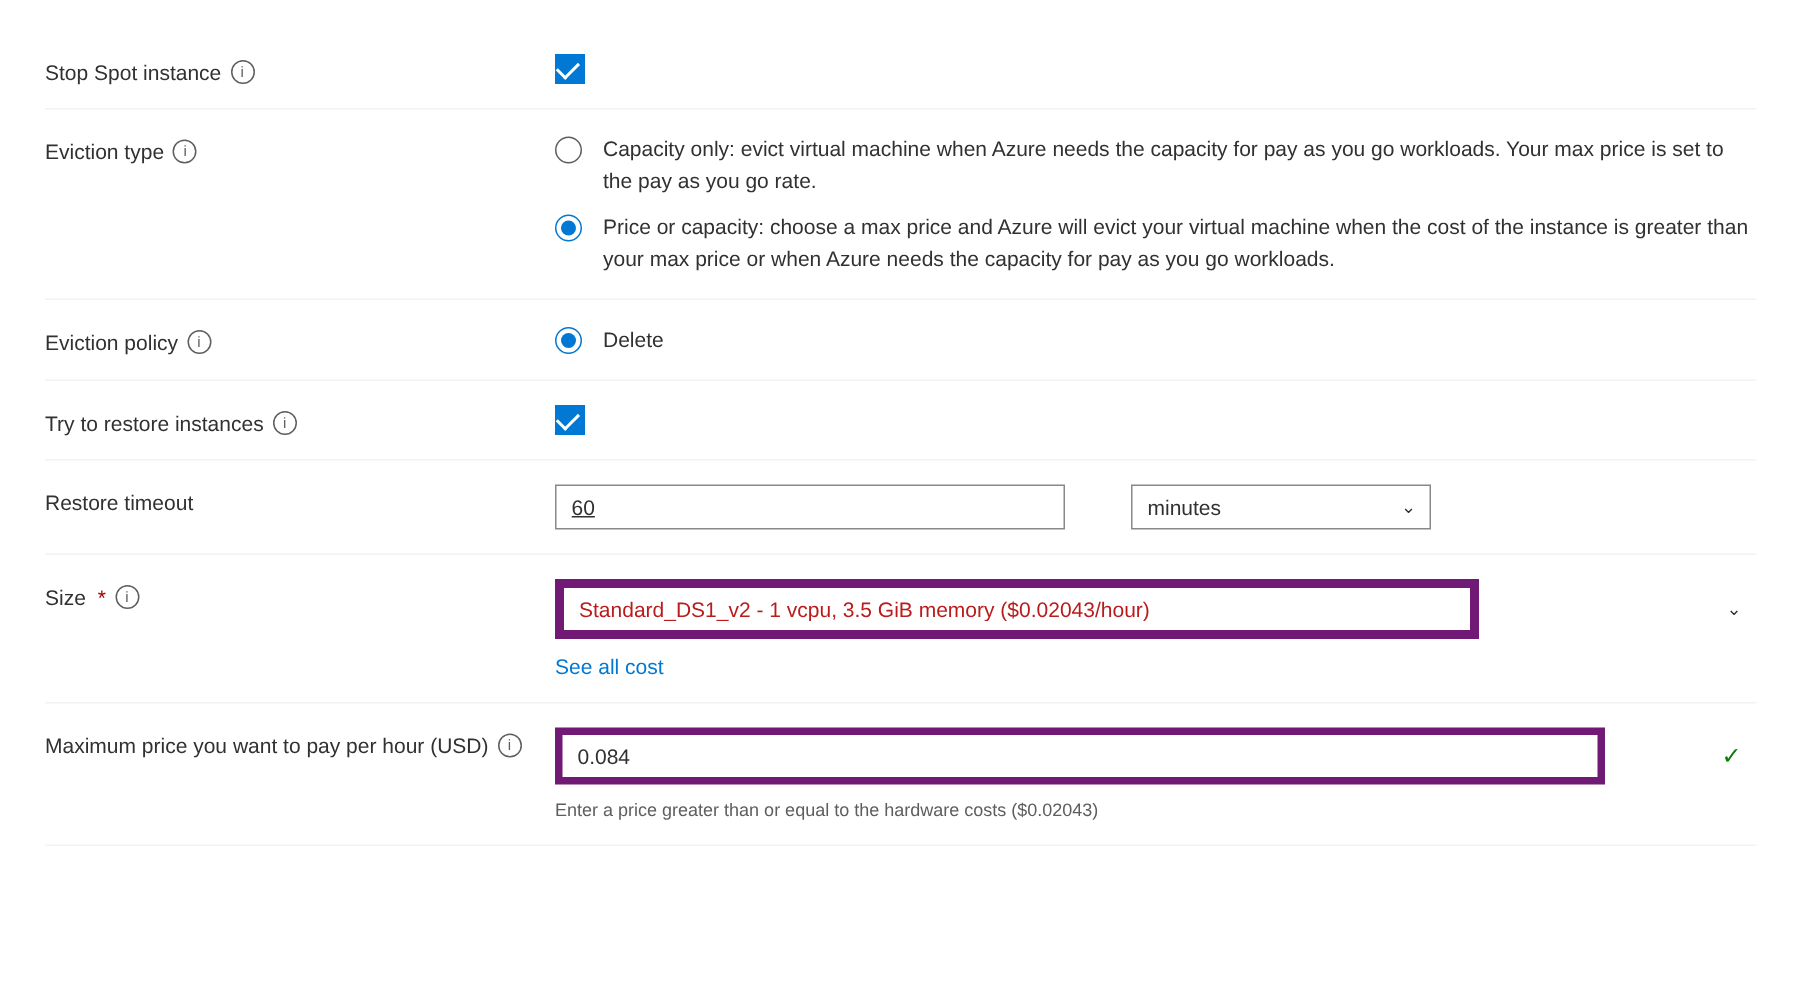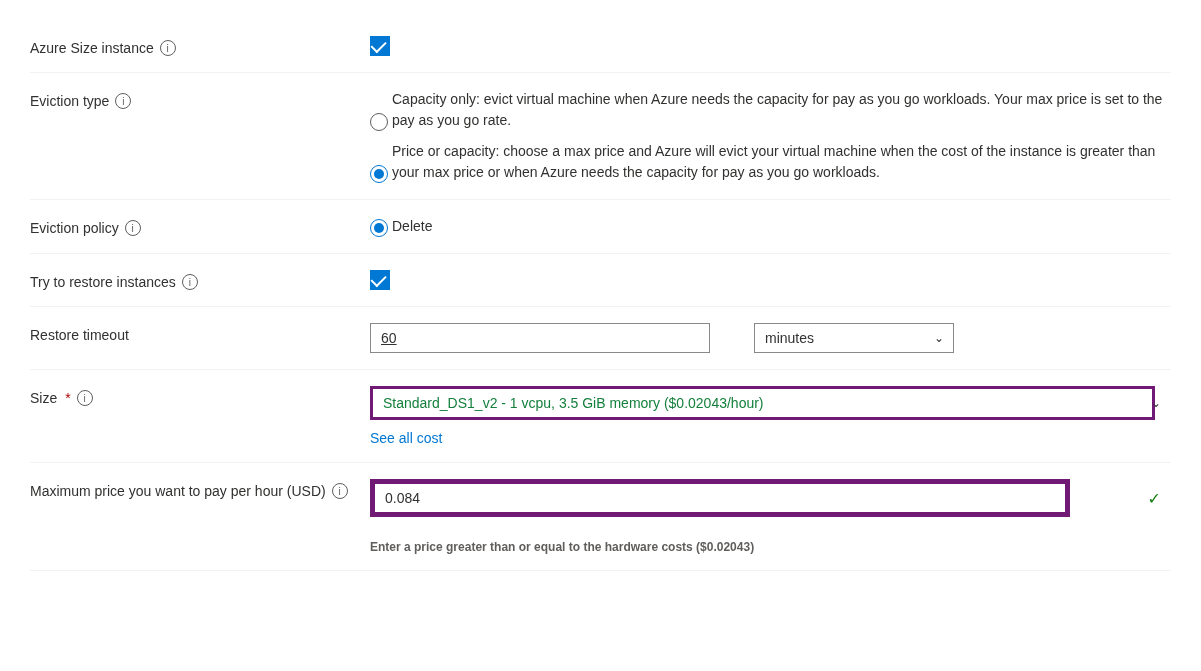--- a/index.html
+++ b/index.html
@@ -197,7 +197,7 @@
 
 <div class="form-row">
   <div class="form-label">
-    <span>Azure Size instance</span>
+    <span>Stop Spot instance</span>
     <span class="info-icon">i</span>
   </div>
   <div class="form-control">

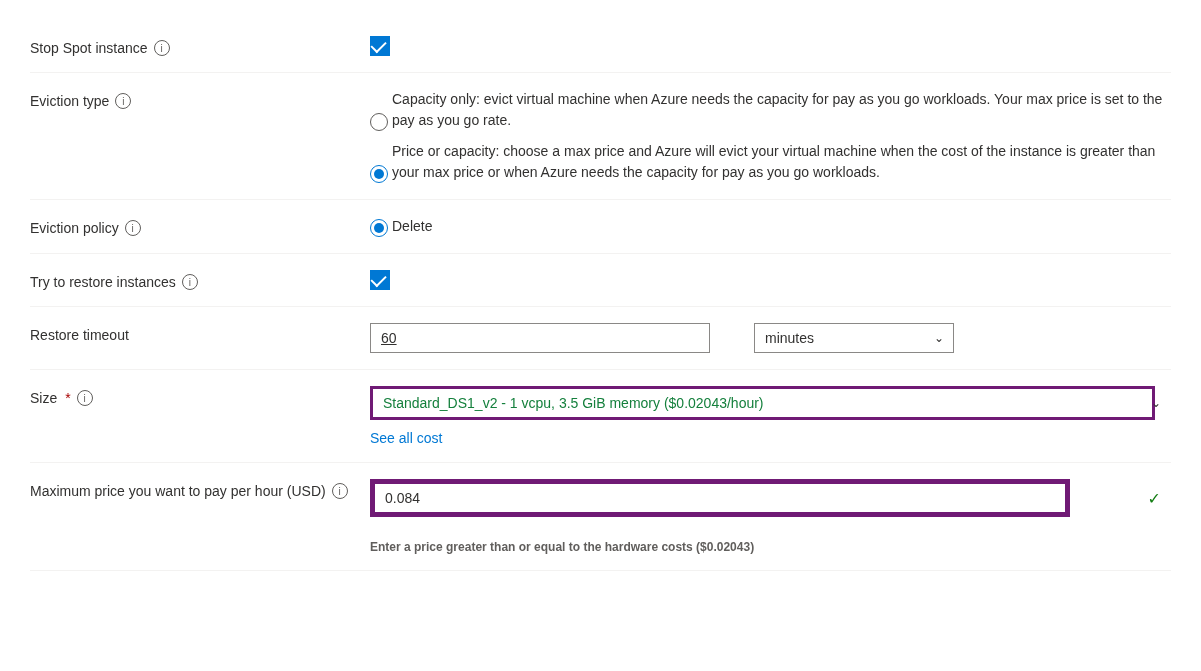--- a/index.html
+++ b/index.html
@@ -72,8 +72,8 @@
     
     .radio-option {
       display: flex;
-      align-items: flex-end;
-      gap: 4px;
+      align-items: flex-start;
+      gap: 14px;
       cursor: pointer;
     }
     .radio-outer {

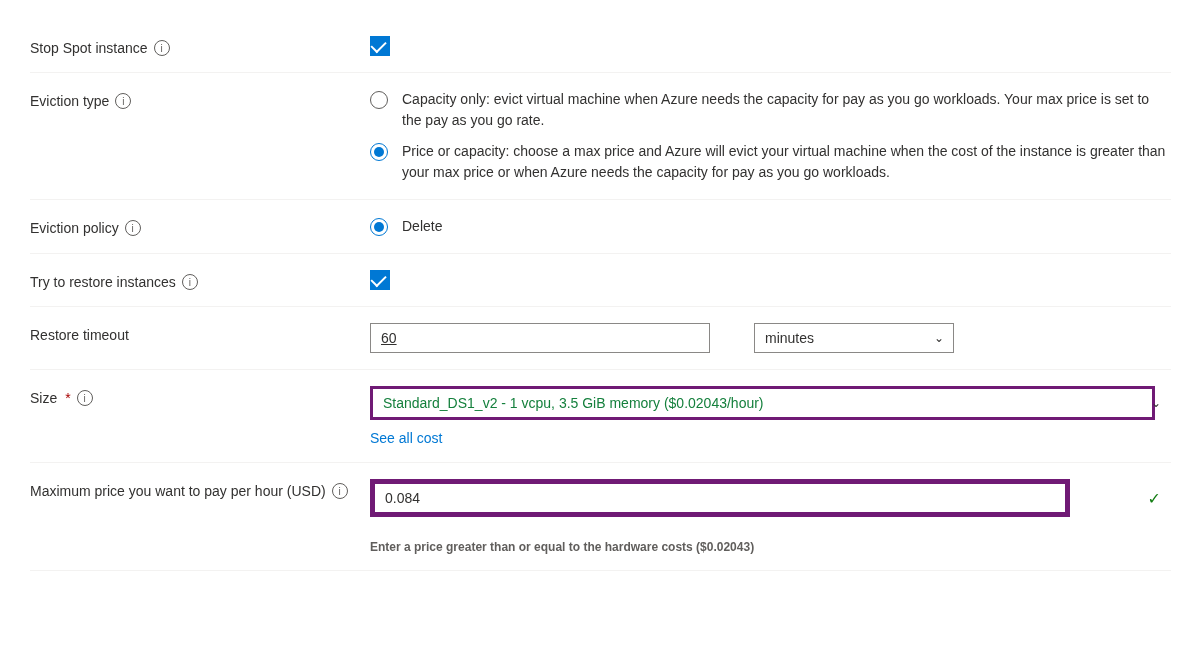--- a/index.html
+++ b/index.html
@@ -149,15 +149,15 @@
       align-items: center;
     }
     .size-select {
-      border: 3px solid #701a75;
+      border: 6px solid #701a75;
       padding: 6px 36px 6px 10px;
       font-size: 14px;
-      color: #15803d;
+      color: #b91c1c;
       background: white;
       appearance: none;
       cursor: pointer;
       outline: none;
-      width: 785px;
+      width: 616px;
     }
     .link {
       color: #0078d4;

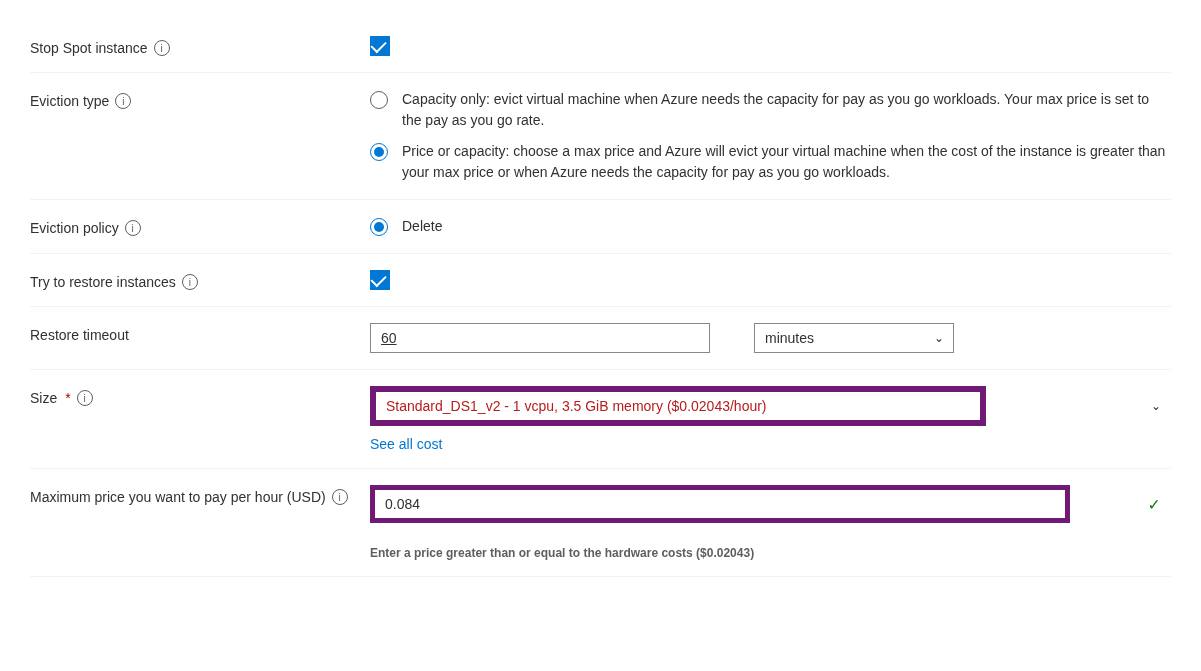--- a/index.html
+++ b/index.html
@@ -188,8 +188,7 @@
     .hint-text {
       font-size: 12px;
       color: #605e5c;
-      margin-top: 13px;
-      font-weight: bold;
+      margin-top: 0;
     }
   </style>
 </head>

